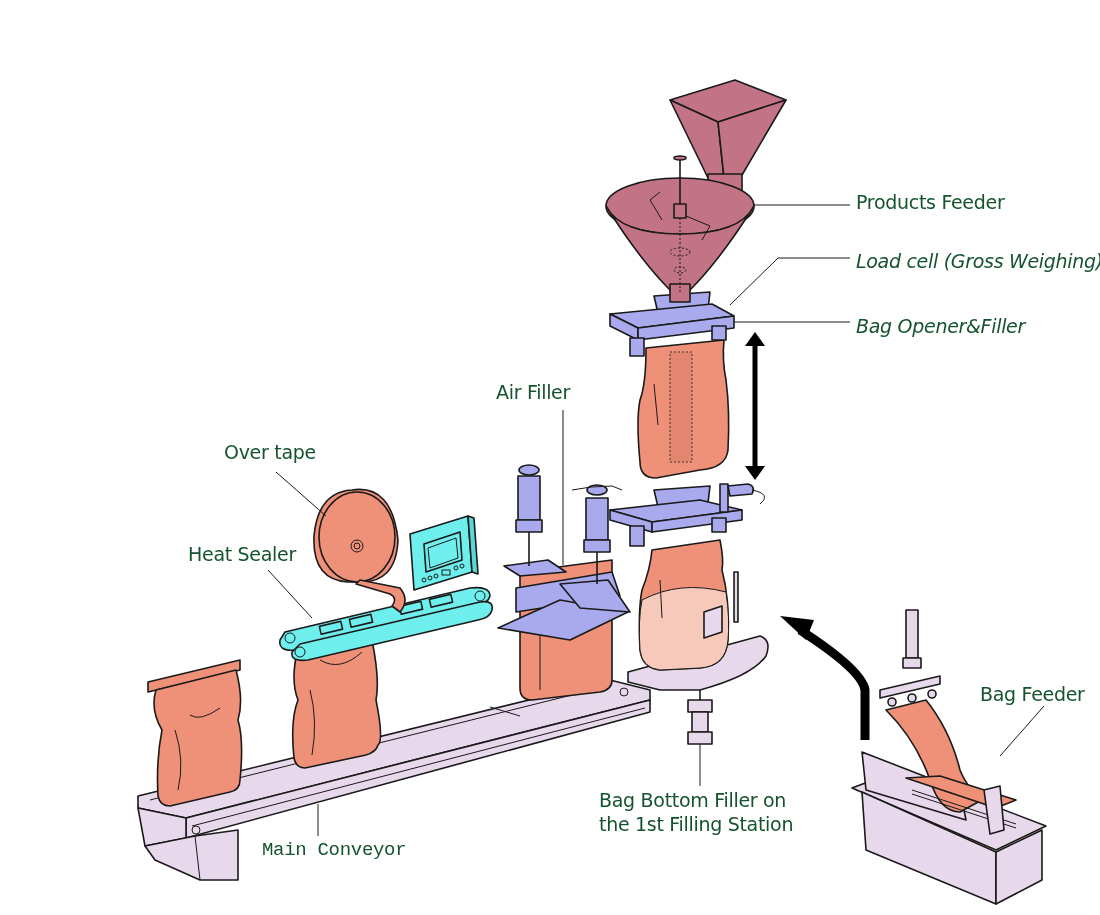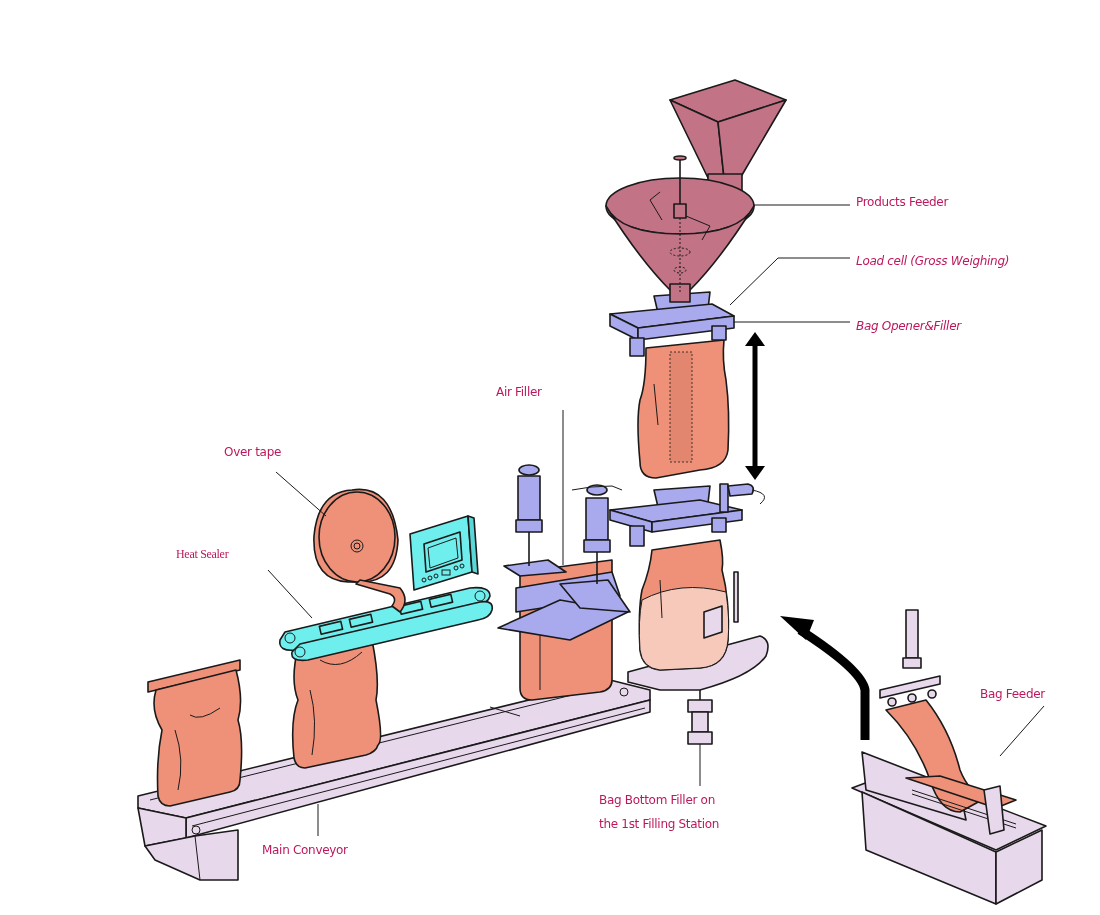--- a/index.html
+++ b/index.html
@@ -5,7 +5,7 @@
   html, body { margin: 0; padding: 0; background: #ffffff; }
   body { width: 1100px; height: 915px; position: relative; overflow: hidden; font-family: "DejaVu Sans", sans-serif; }
   svg { position: absolute; left: 0; top: 0; }
-  .lbl { position: absolute; font-family: "DejaVu Sans", sans-serif; font-size: 12px; color: #be185d; white-space: nowrap; letter-spacing: -0.3px; line-height: 24px; }
+  .lbl { position: absolute; font-family: "DejaVu Sans", sans-serif; font-size: 19px; color: #14532d; white-space: nowrap; letter-spacing: -0.3px; line-height: 24px; }
   .ol { stroke: #1a1a1a; stroke-width: 1.6; stroke-linejoin: round; }
   .thin { stroke: #1a1a1a; stroke-width: 1; fill: none; }
   .leader { stroke: #1a1a1a; stroke-width: 1; fill: none; }

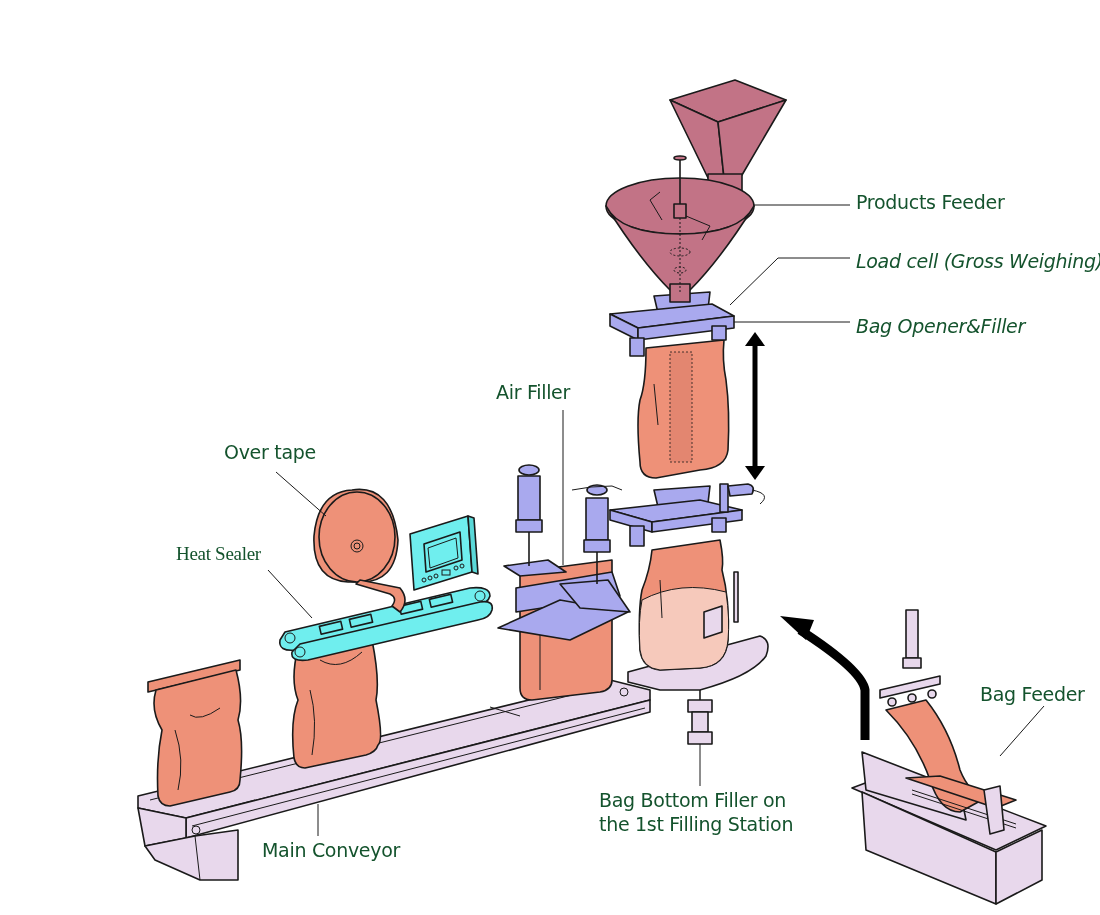--- a/index.html
+++ b/index.html
@@ -209,7 +209,7 @@
 <div class="lbl" style="left:856px; top:314px;font-style:italic;">Bag Opener&amp;Filler</div>
 <div class="lbl" style="left:496px; top:380px;">Air Filler</div>
 <div class="lbl" style="left:224px; top:440px;">Over tape</div>
-<div class="lbl" style="left:176px; top:542px;font-family:Liberation Serif, serif;">Heat Sealer</div>
+<div class="lbl" style="left:188px; top:542px;">Heat Sealer</div>
 <div class="lbl" style="left:980px; top:682px;">Bag Feeder</div>
 <div class="lbl" style="left:599px; top:788px;">Bag Bottom Filler on</div>
 <div class="lbl" style="left:599px; top:812px;">the 1st Filling Station</div>

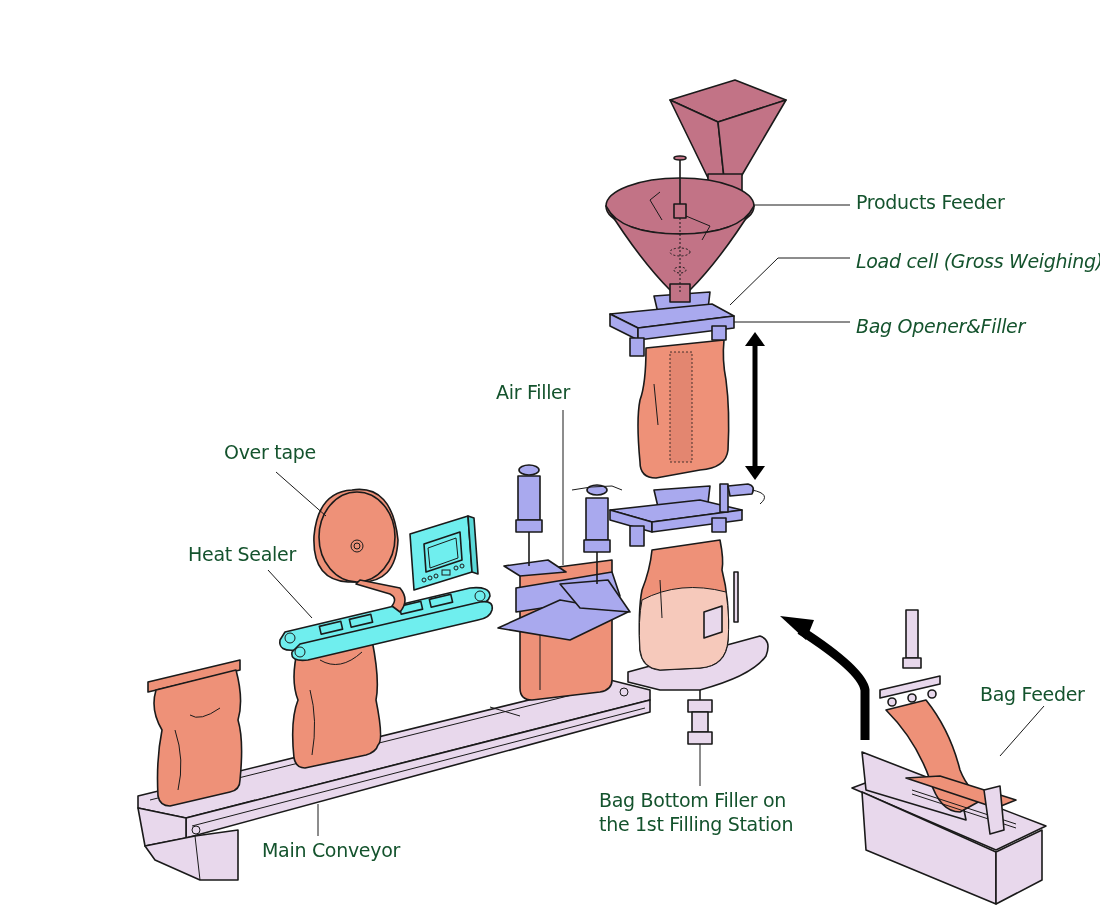--- a/index.html
+++ b/index.html
@@ -213,6 +213,6 @@
 <div class="lbl" style="left:980px; top:682px;">Bag Feeder</div>
 <div class="lbl" style="left:599px; top:788px;">Bag Bottom Filler on</div>
 <div class="lbl" style="left:599px; top:812px;">the 1st Filling Station</div>
-<div class="lbl" style="left:262px; top:838px;">Main Conveyor</div>
+<div class="lbl" style="left:262px; top:838px;font-family:Liberation Mono, monospace;">Main Conveyor</div>
 
 </body></html>

